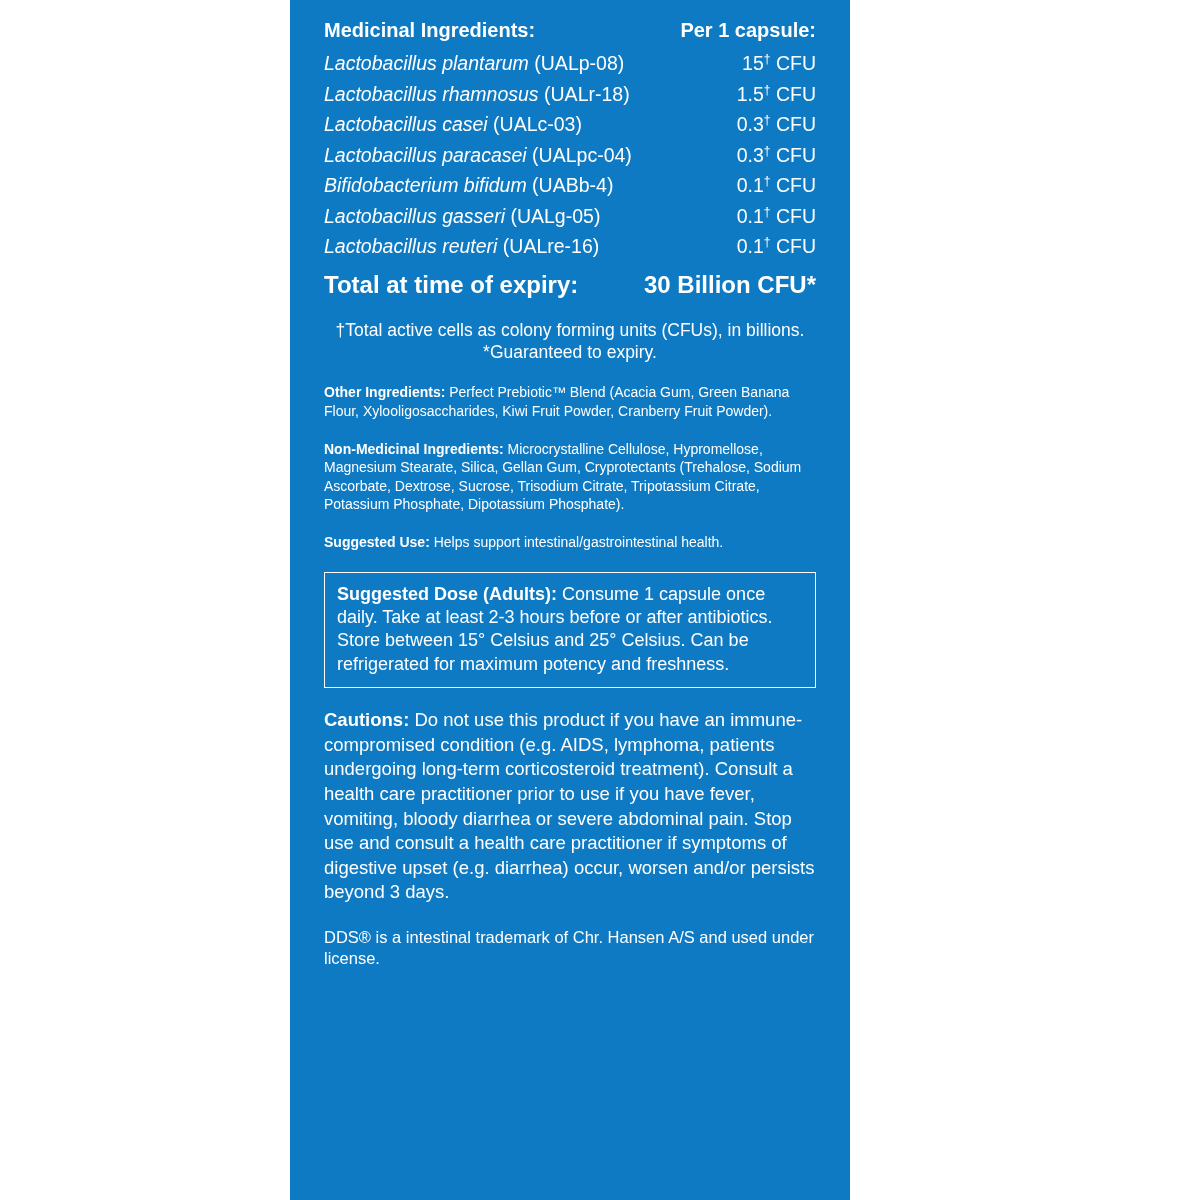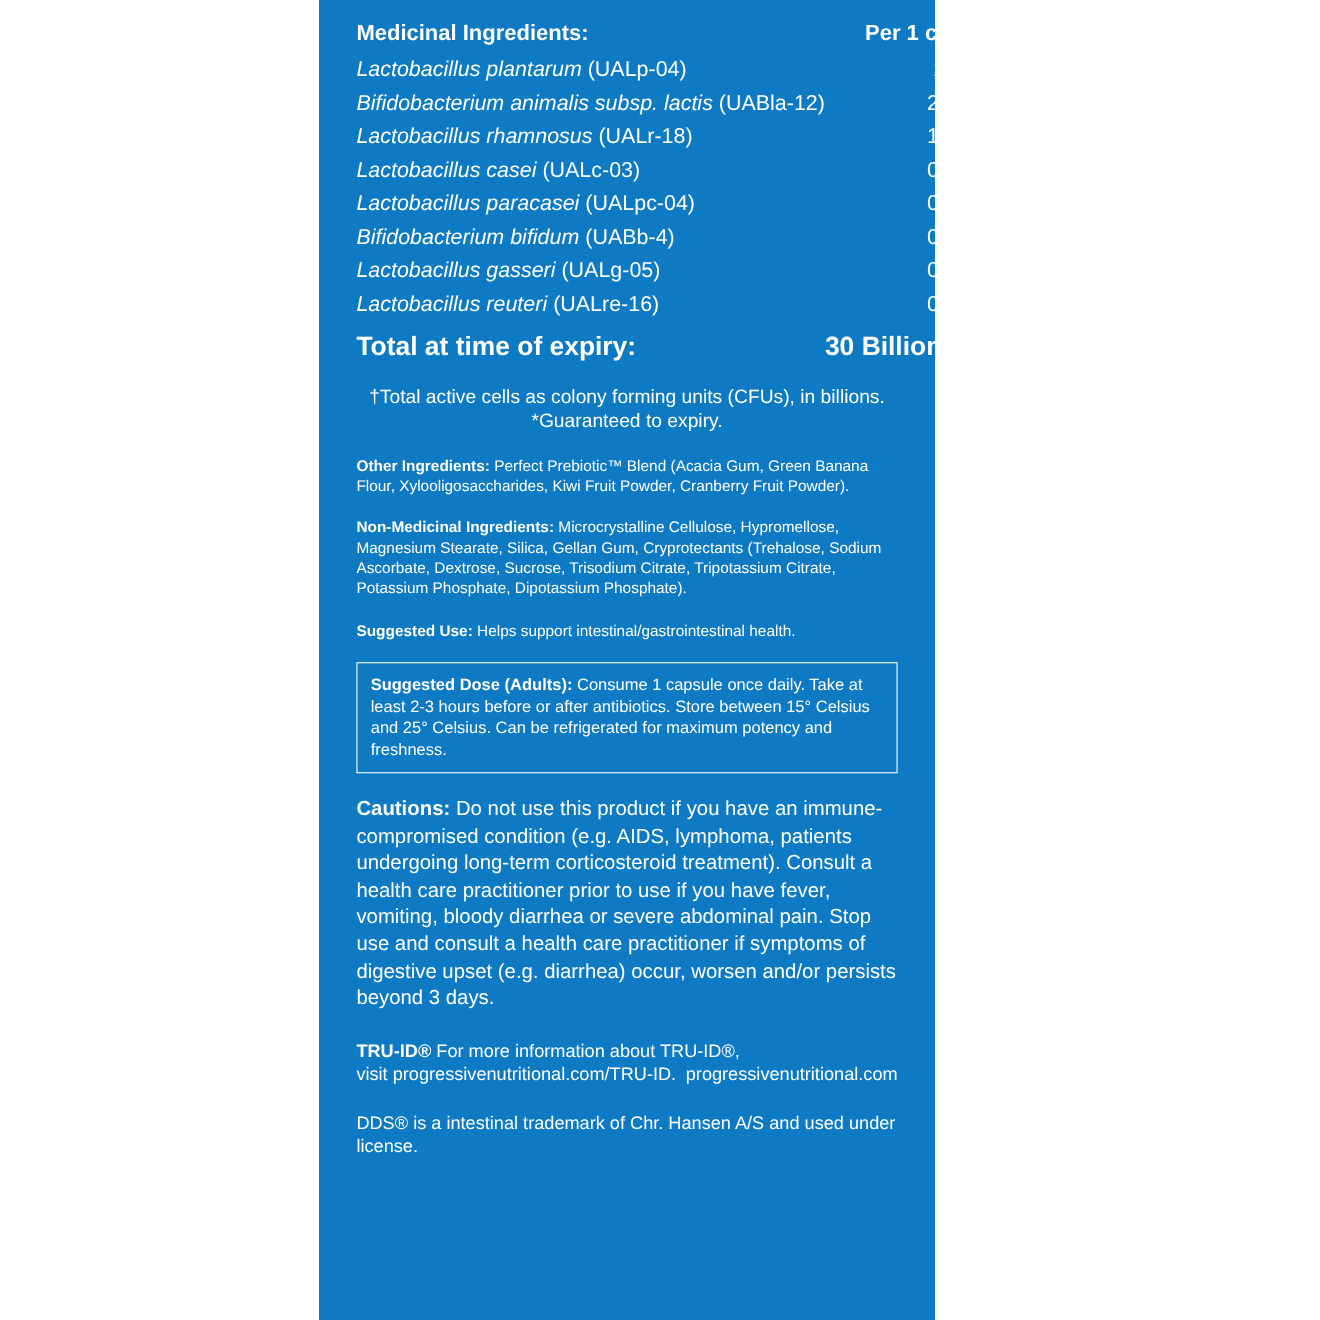--- a/index.html
+++ b/index.html
@@ -111,7 +111,7 @@
       </tr>
 
       <tr>
-        <td><span class="ital">Lactobacillus plantarum</span><span> (UALp-04)</span></td>
+        <td><span class="ital">Lactobacillus plantarum</span><span> (UALp-08)</span></td>
         <td class="amt"><span>15</span><sup>†</sup><span> CFU</span></td>
       </tr>
 

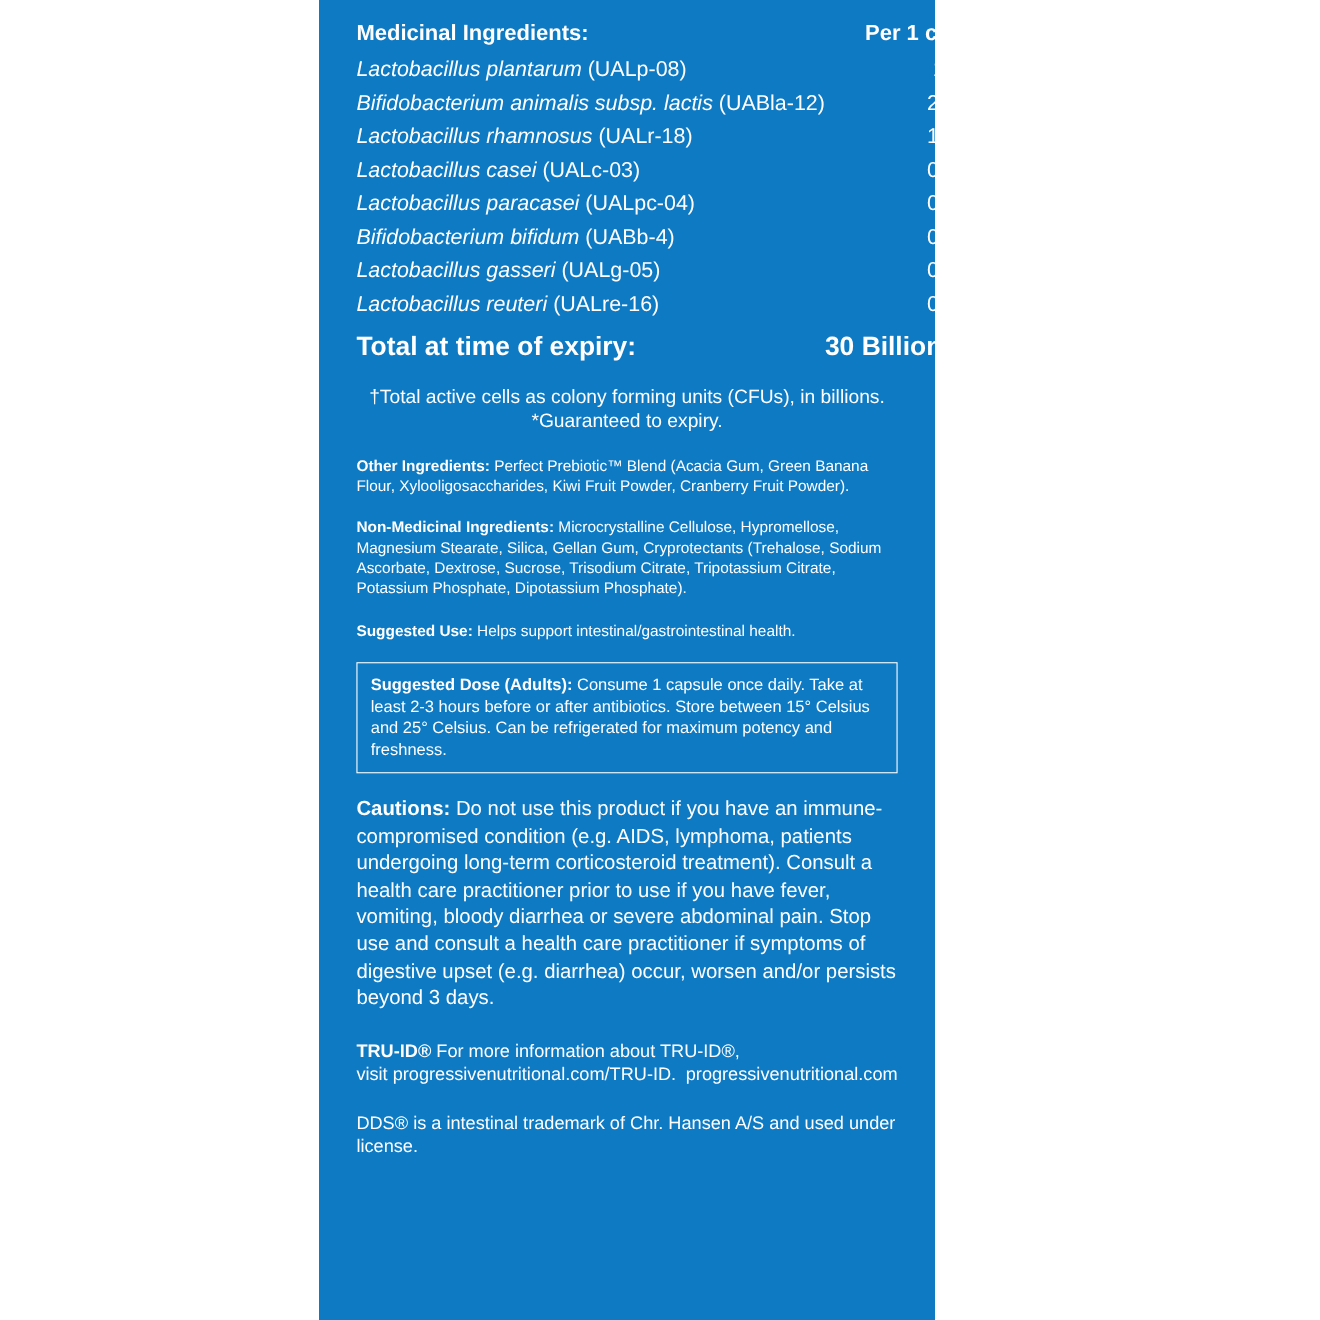--- a/index.html
+++ b/index.html
@@ -116,10 +116,6 @@
       </tr>
 
 
-      <tr>
-        <td><span class="ital">Bifidobacterium animalis subsp. lactis</span><span> (UABla-12)</span></td>
-        <td class="amt"><span>2.5</span><sup>†</sup><span> CFU</span></td>
-      </tr>
 
       <tr>
         <td><span class="ital">Lactobacillus rhamnosus</span><span> (UALr-18)</span></td>

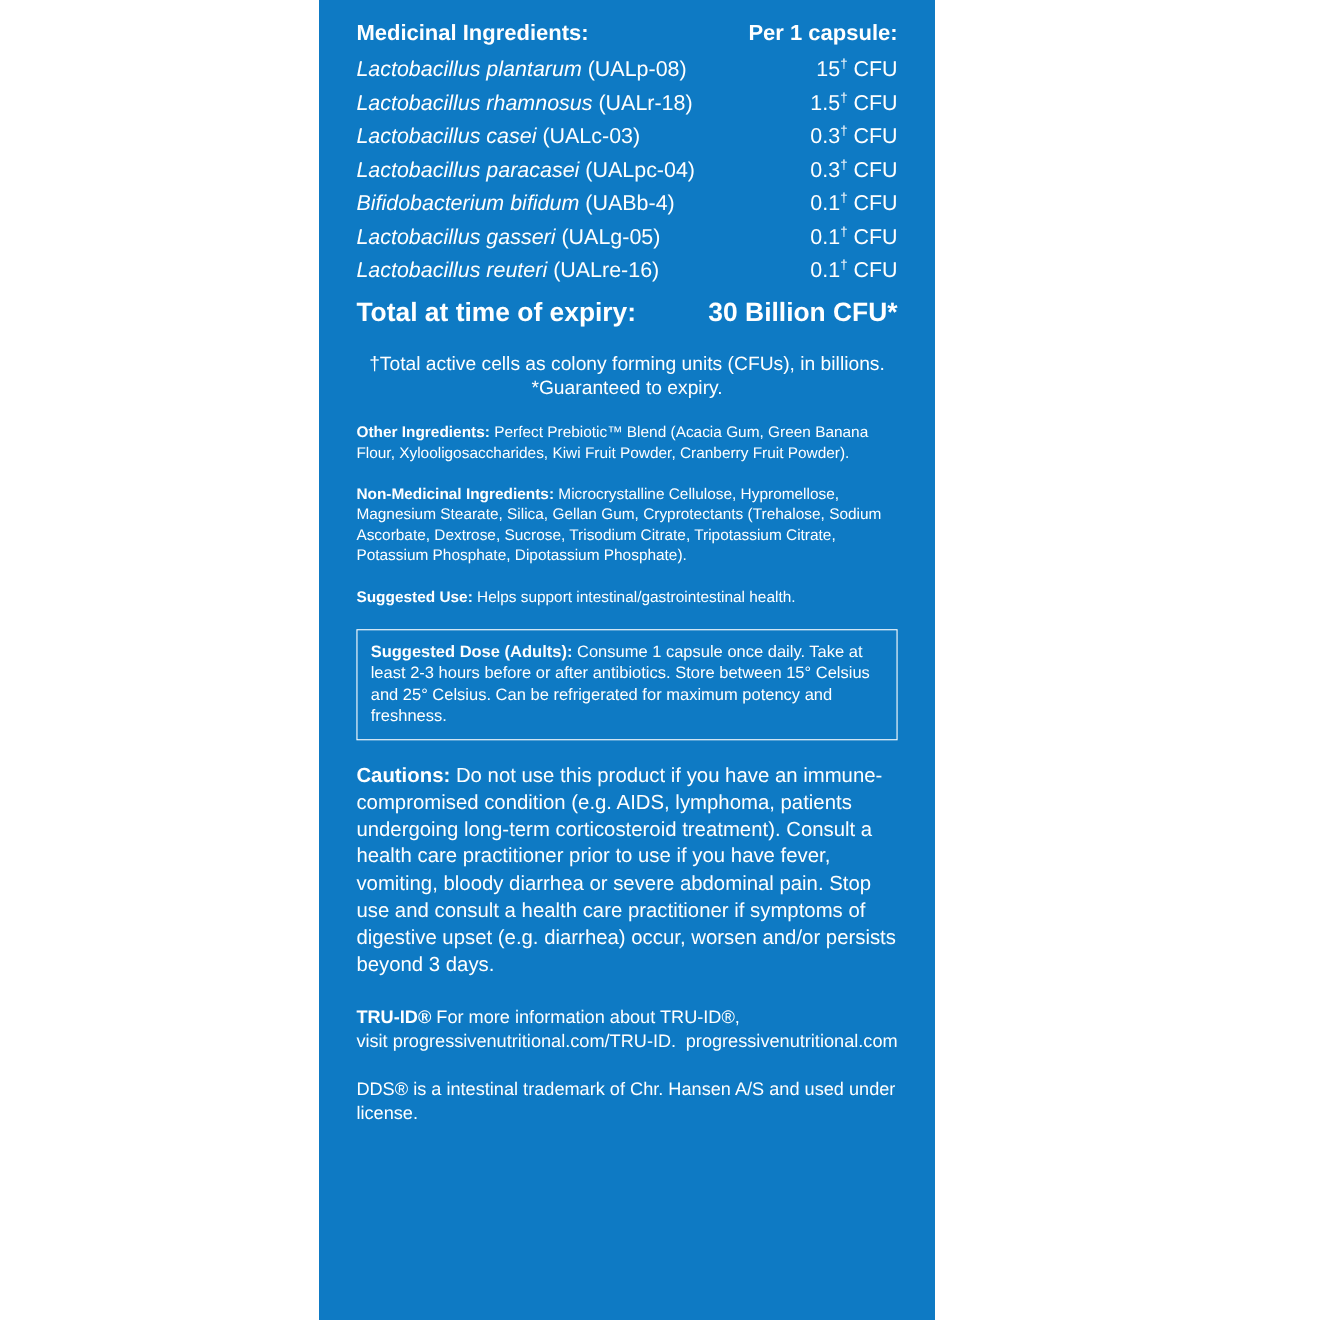--- a/index.html
+++ b/index.html
@@ -73,7 +73,7 @@
     margin-top: 20px;
     border: 1.5px solid #ffffff;
     padding: 10px 12px 11px 12px;
-    font-size: 15px;
+    font-size: 18px;
     line-height: 1.3;
   }
   .cautions {

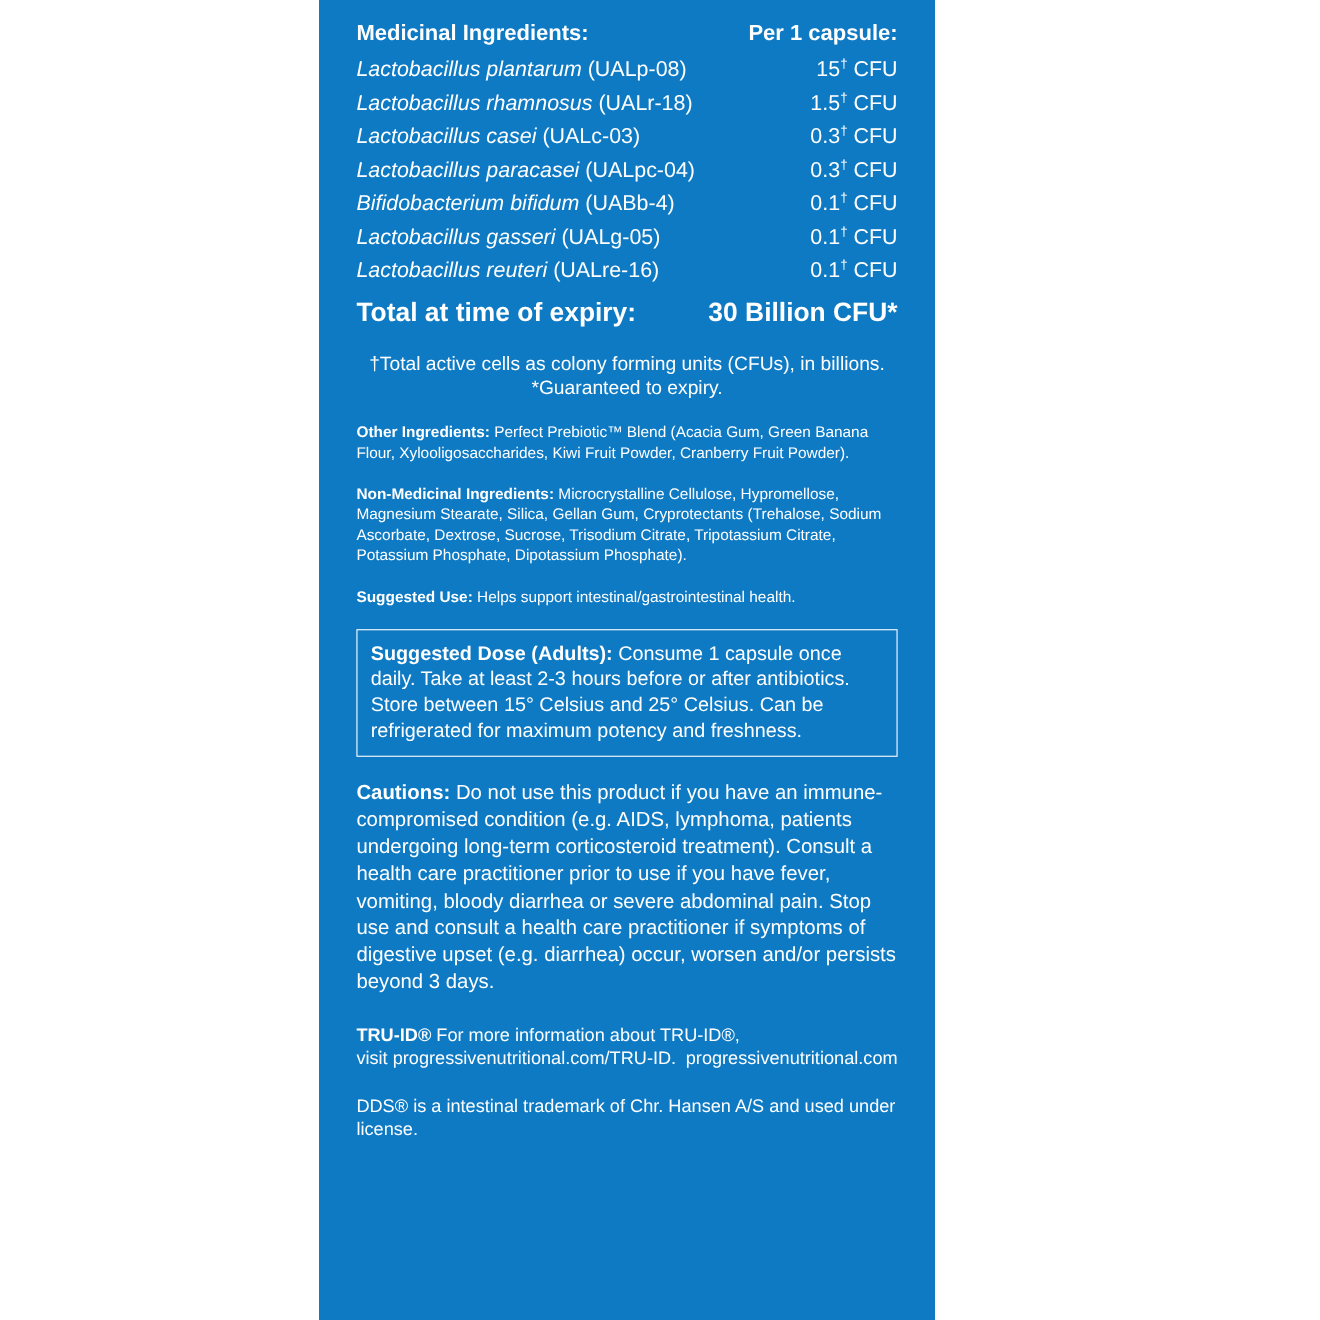--- a/index.html
+++ b/index.html
@@ -180,11 +180,6 @@
     <span class="lbl">Cautions:</span><span> Do not use this product if you have an immune-compromised condition (e.g. AIDS, lymphoma, patients undergoing long-term corticosteroid treatment). Consult a health care practitioner prior to use if you have fever, vomiting, bloody diarrhea or severe abdominal pain. Stop use and consult a health care practitioner if symptoms of digestive upset (e.g. diarrhea) occur, worsen and/or persists beyond 3 days.</span>
   </div>
 
-  <div class="truid">
-    <span class="lbl">TRU-ID®</span><span> For more information about TRU-ID®,</span>
-    <div>visit progressivenutritional.com/TRU-ID.</div>
-    <span class="site">progressivenutritional.com</span>
-  </div>
 
   <div class="dds">DDS® is a intestinal trademark of Chr. Hansen A/S and used under license.</div>
 

